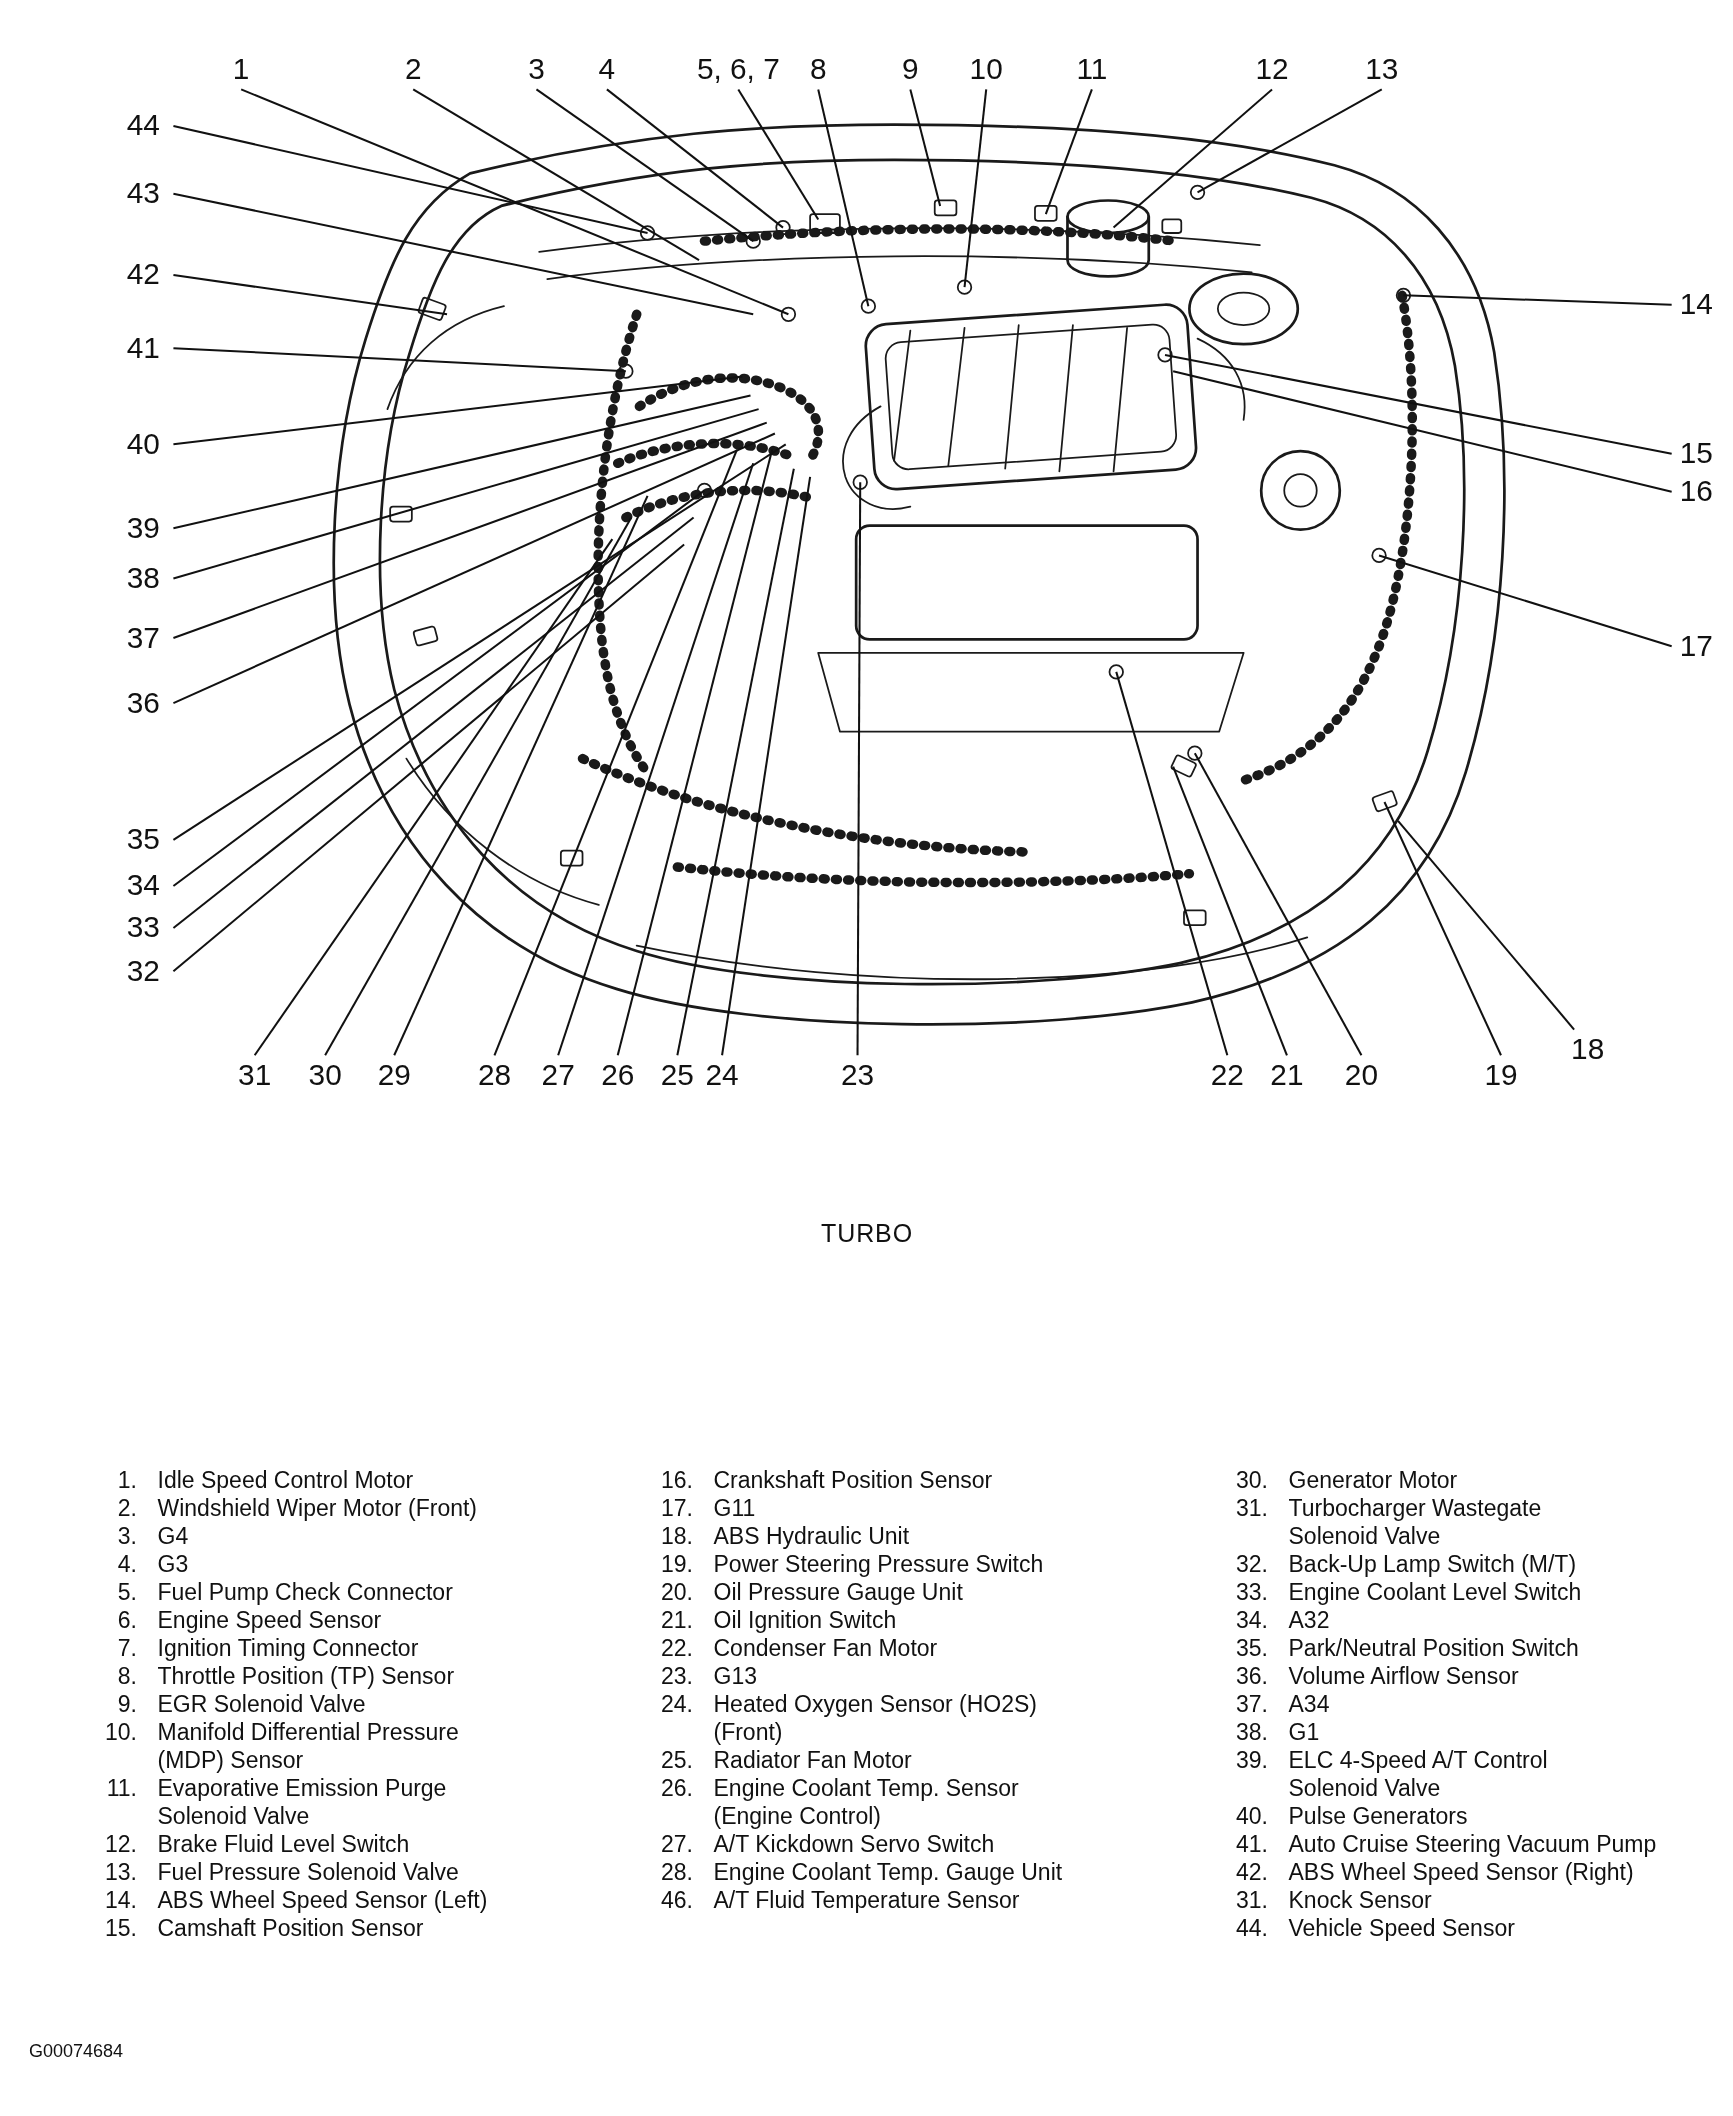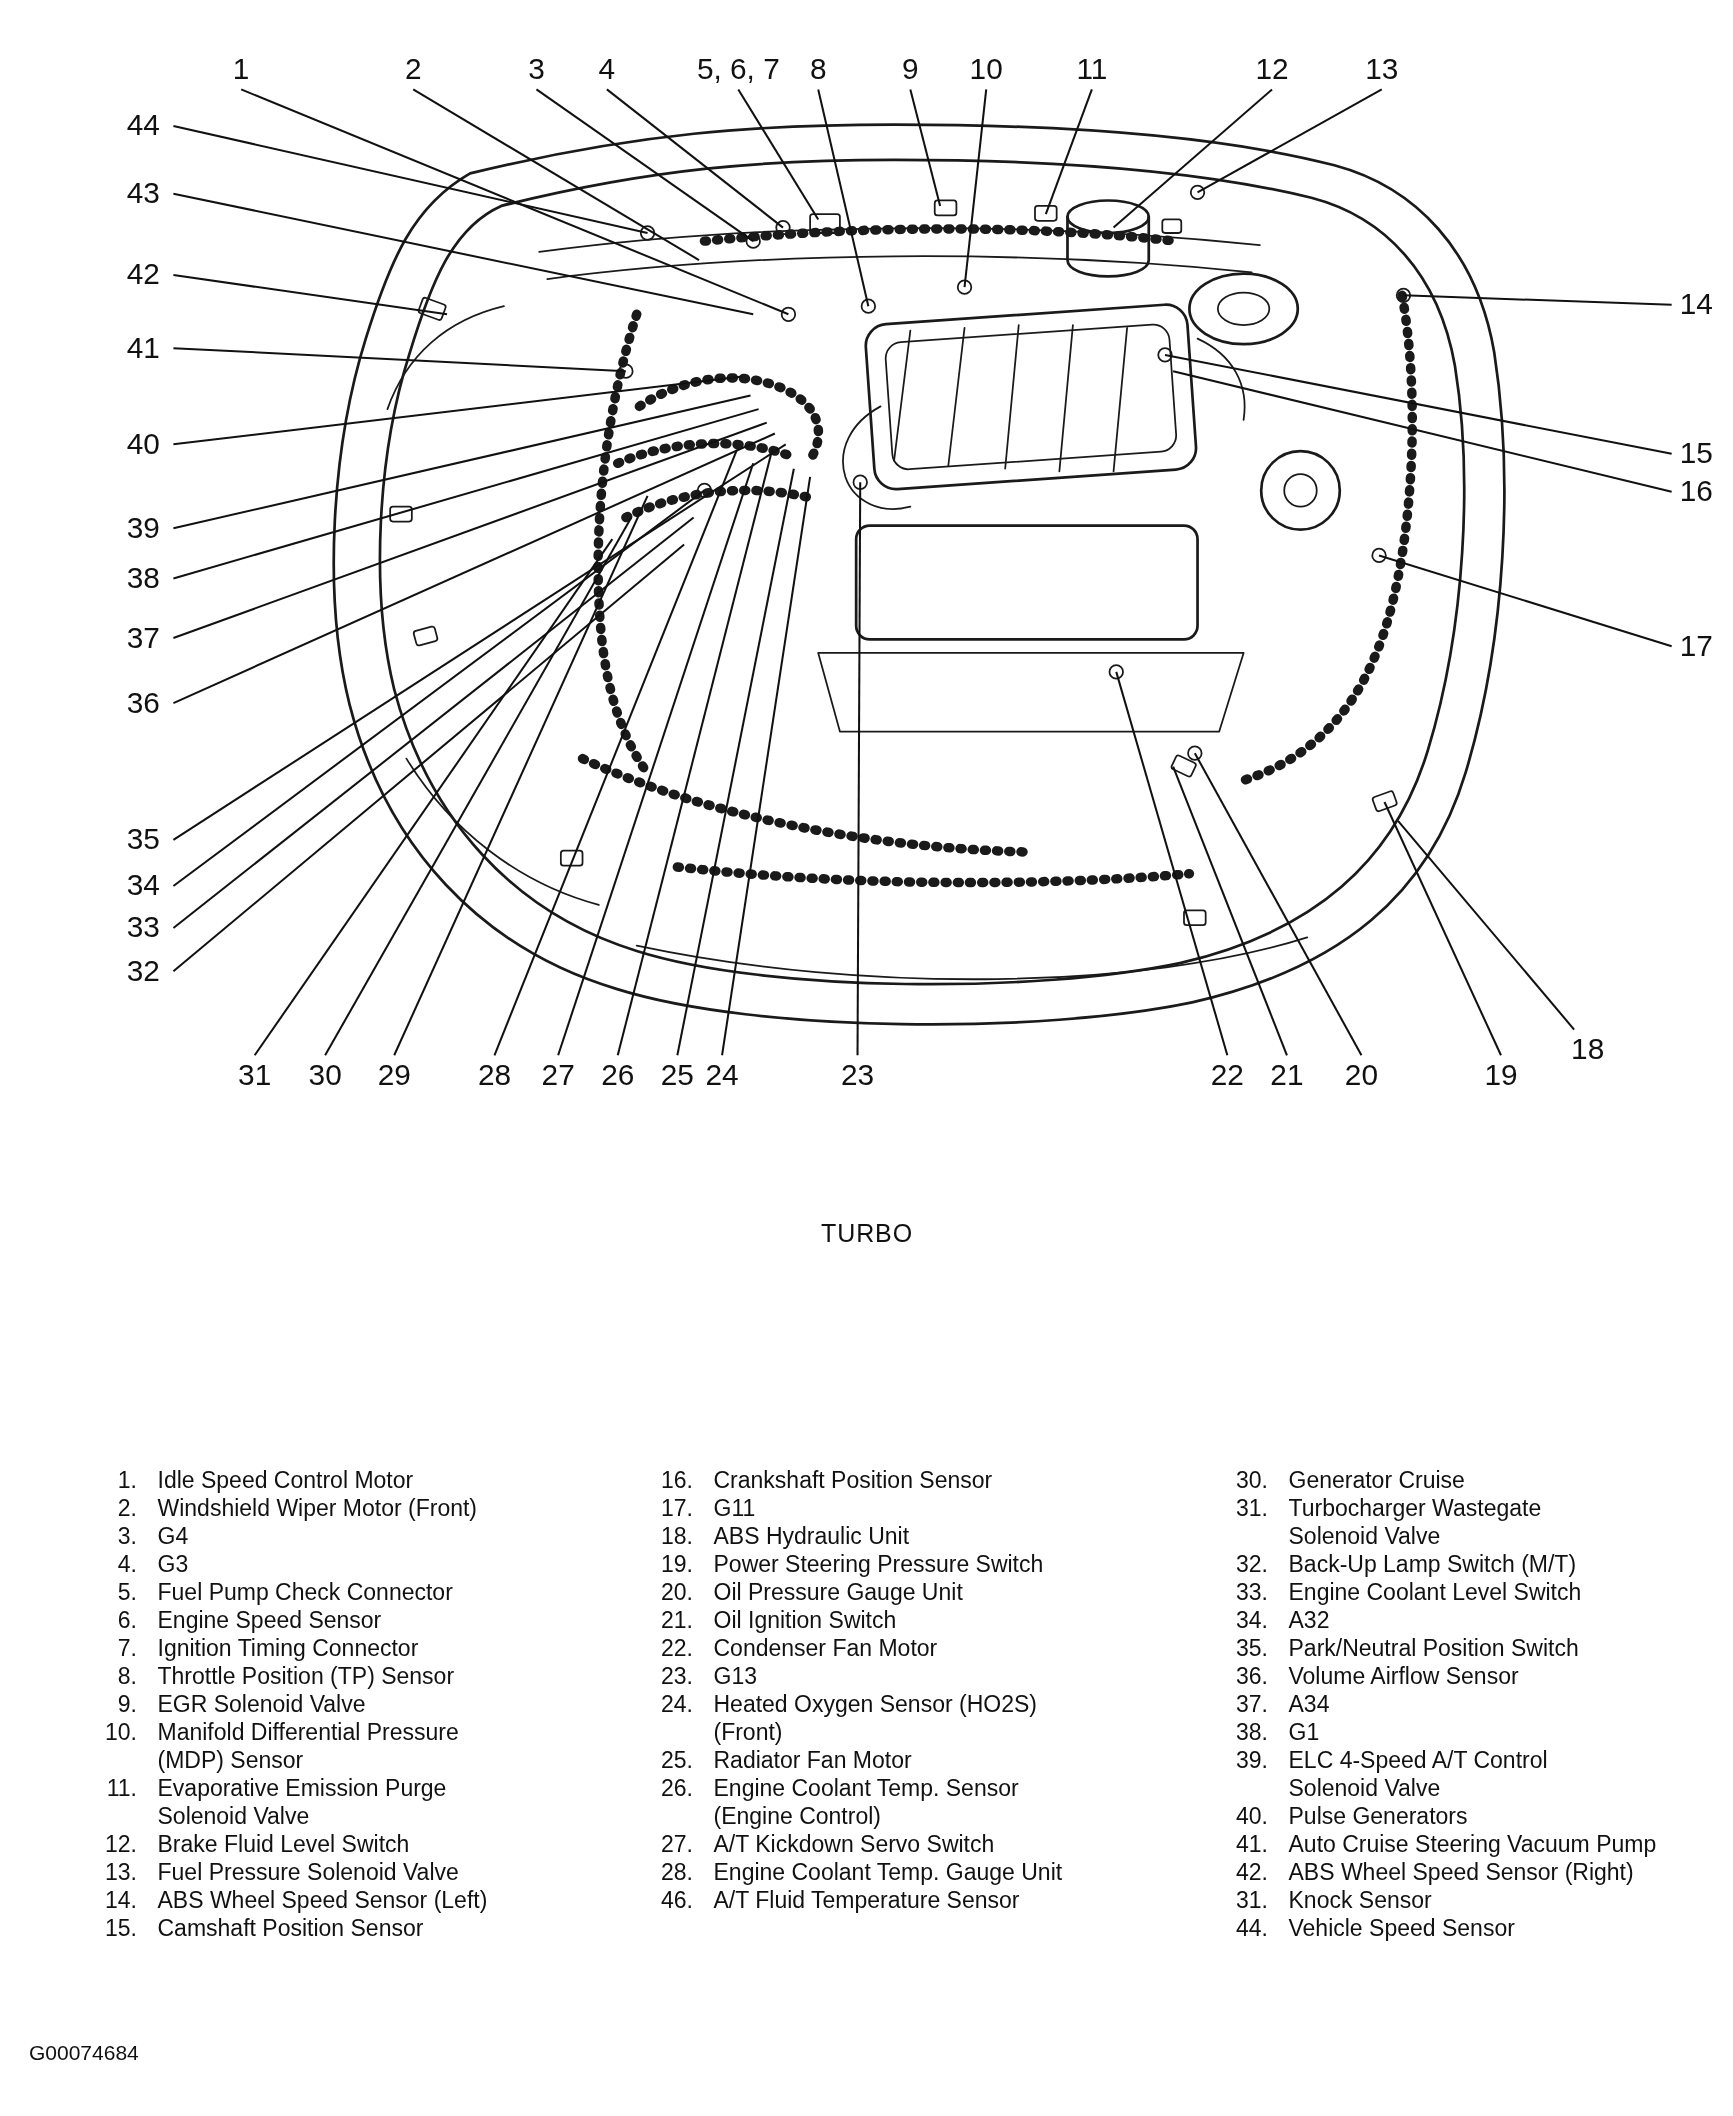--- a/index.html
+++ b/index.html
@@ -270,7 +270,7 @@
     </div>
     <div class="legend-col col2">
       <div class="lnum">30.</div>
-      <div class="ltext">Generator Cruise</div>
+      <div class="ltext">Generator Motor</div>
       <div class="lnum">31.</div>
       <div class="ltext">Turbocharger Wastegate</div>
       <div class="lnum"></div>

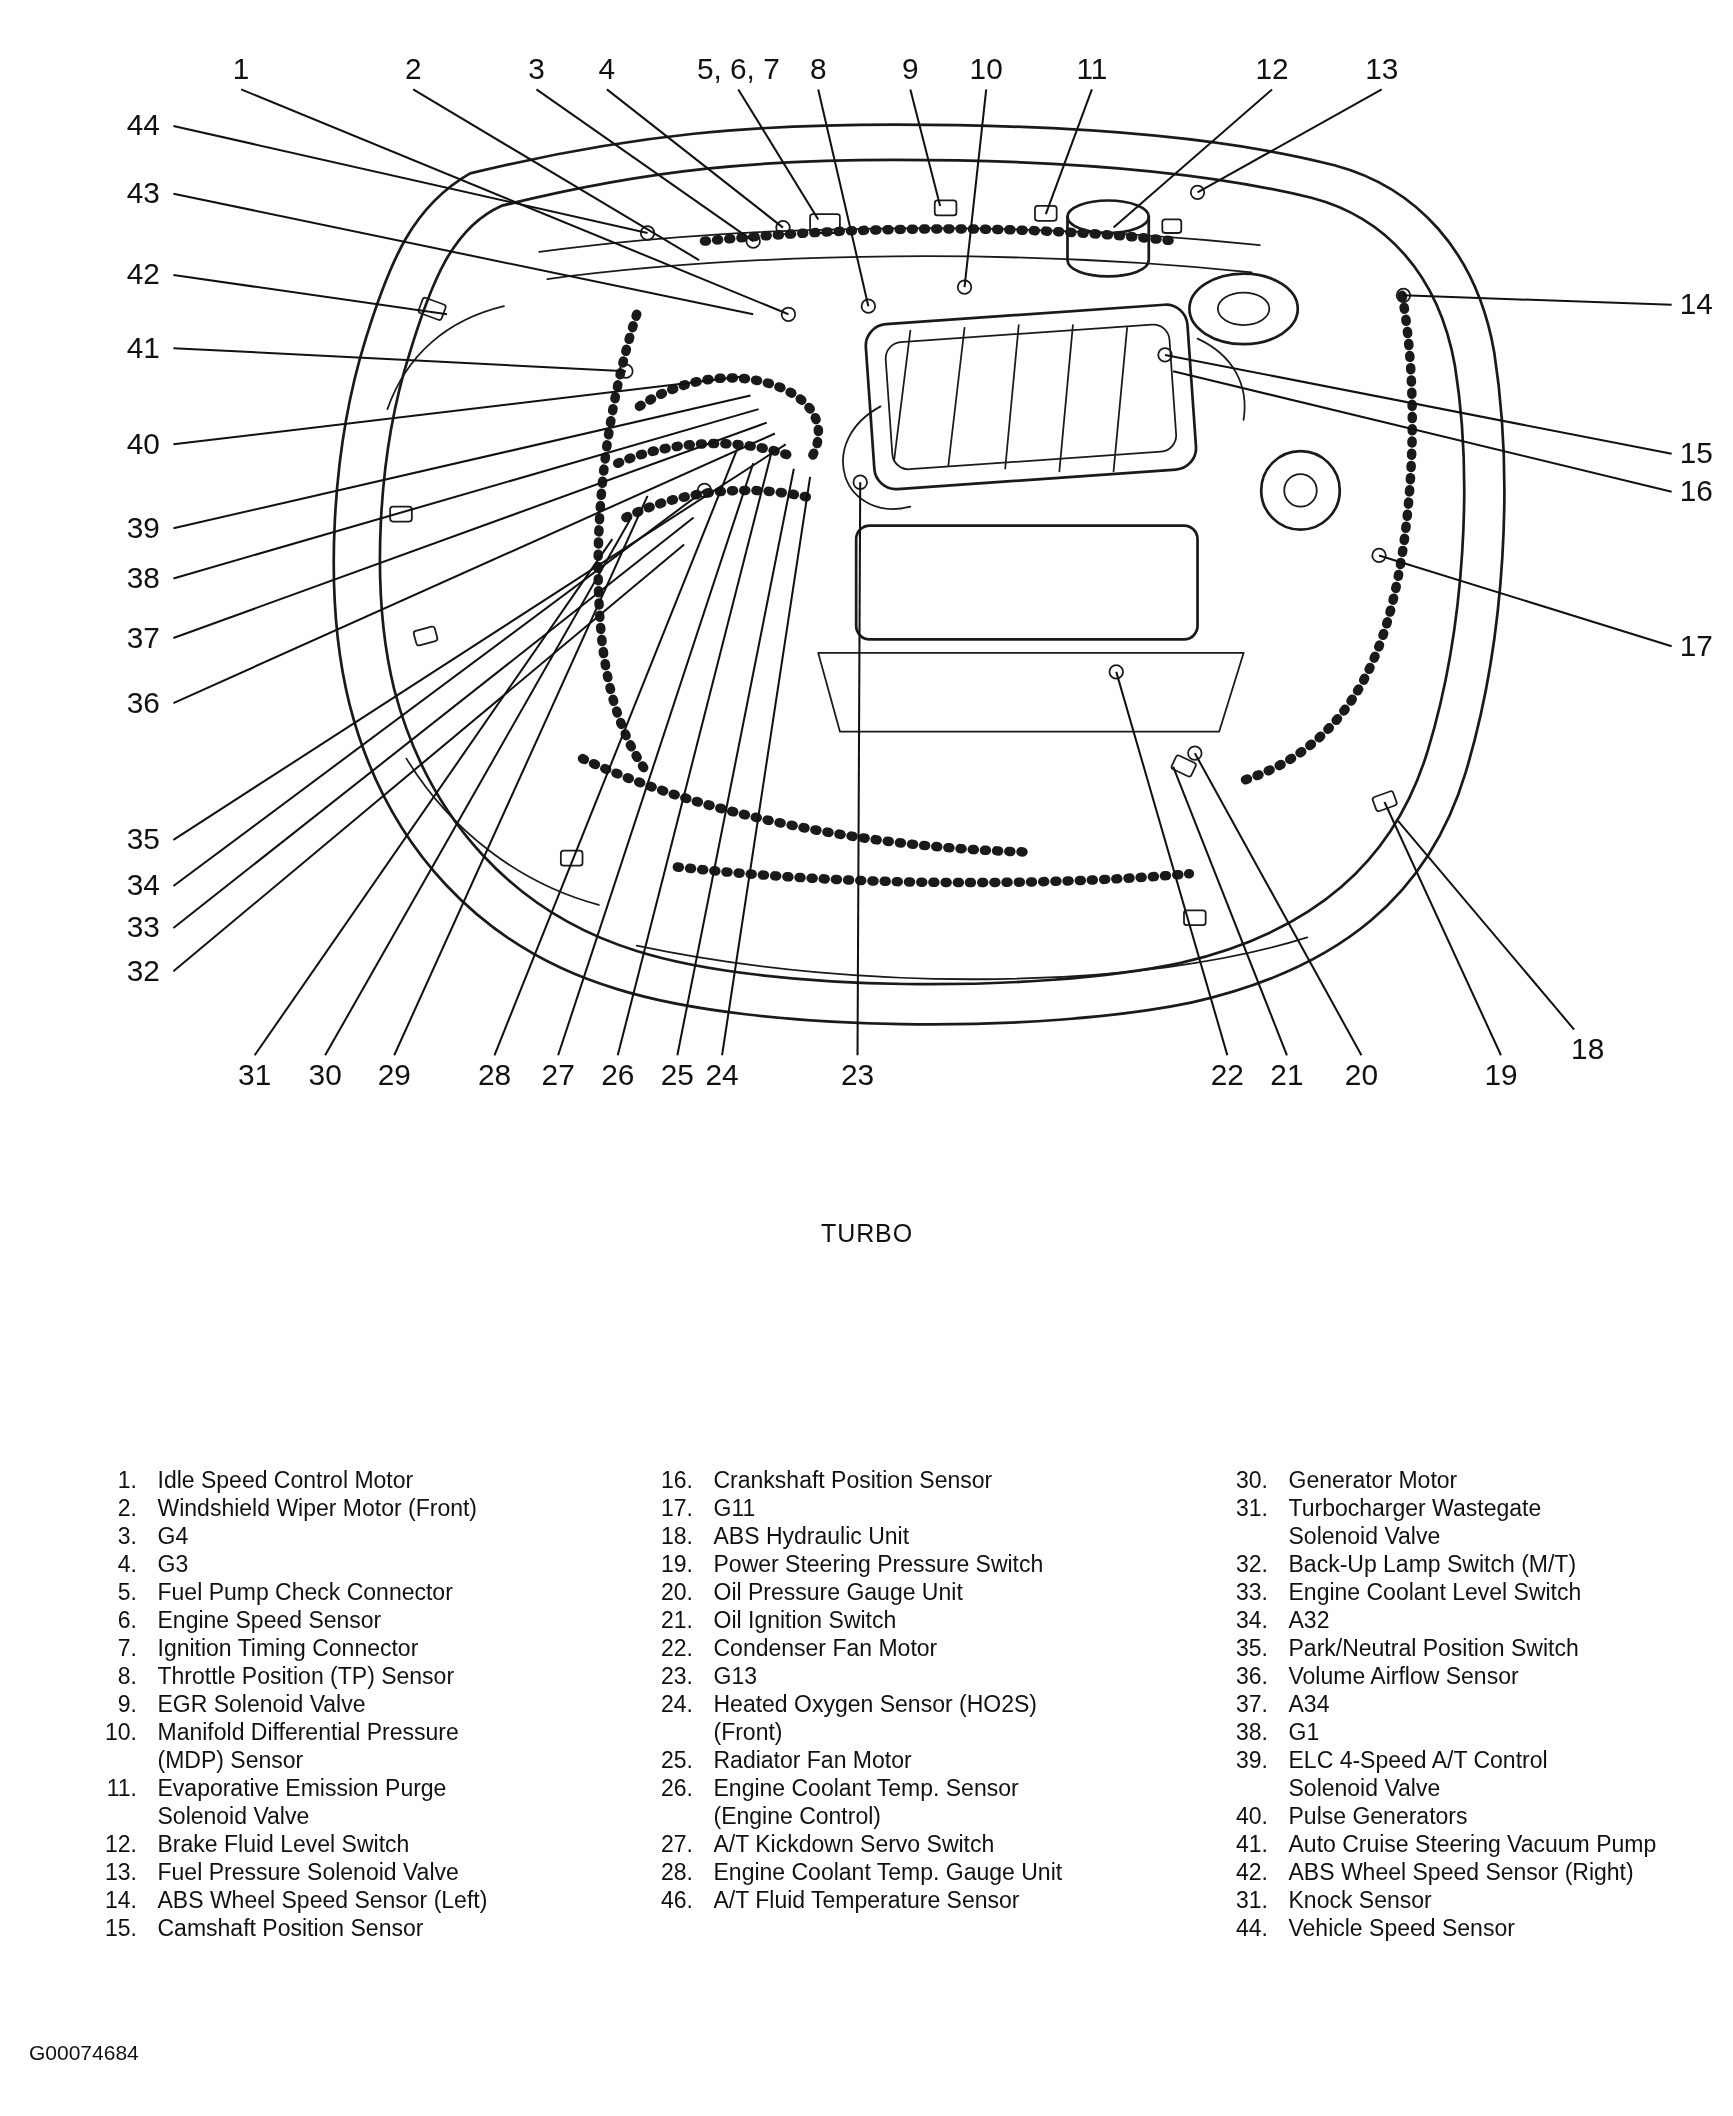--- a/index.html
+++ b/index.html
@@ -30,7 +30,7 @@
   .legend-col.col1 { left:638px;  }
   .legend-col.col2 { left:1213px; }
   .lnum  { text-align:right; }
-  .figure-code { position:absolute; left:29px; top:2041px; font-size:21px; }
+  .figure-code { position:absolute; left:29px; top:2041px; font-size:18px; }
 </style>
 </head>
 <body>

